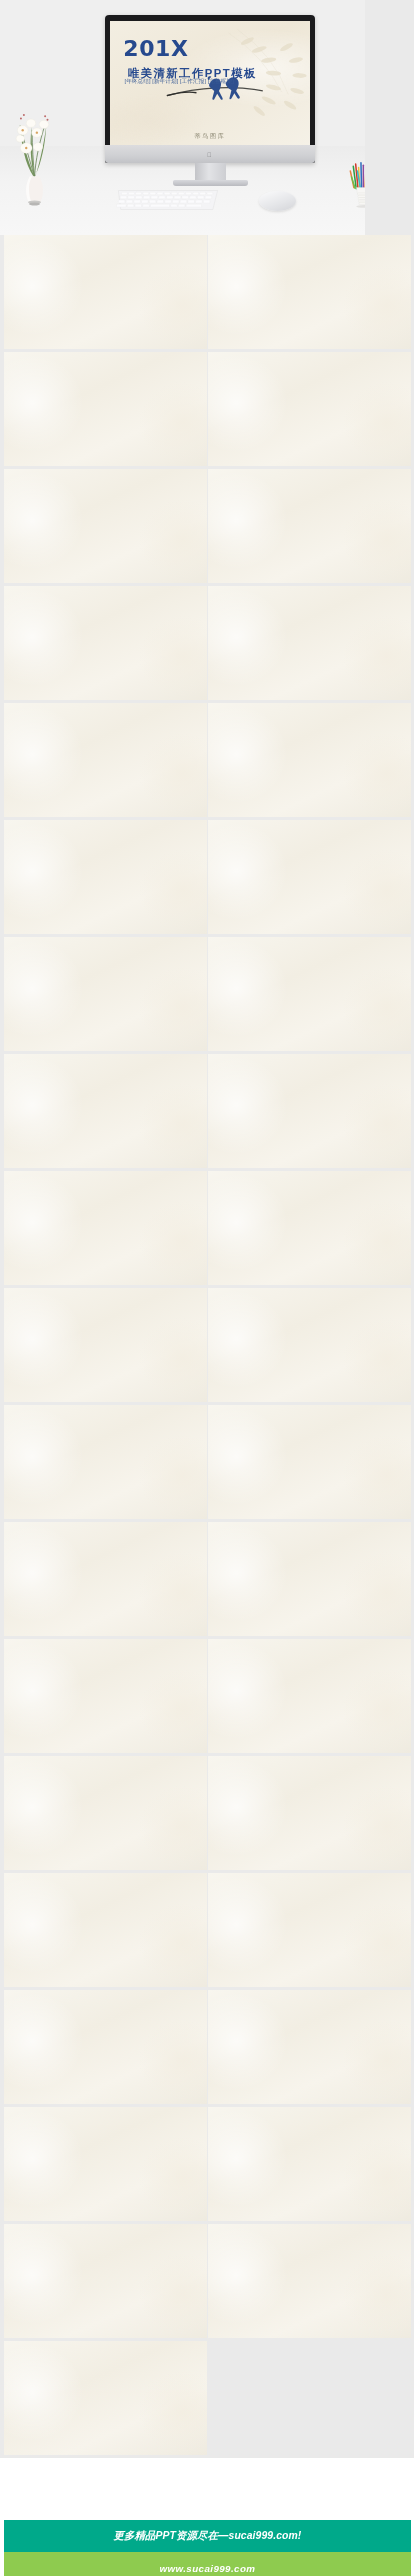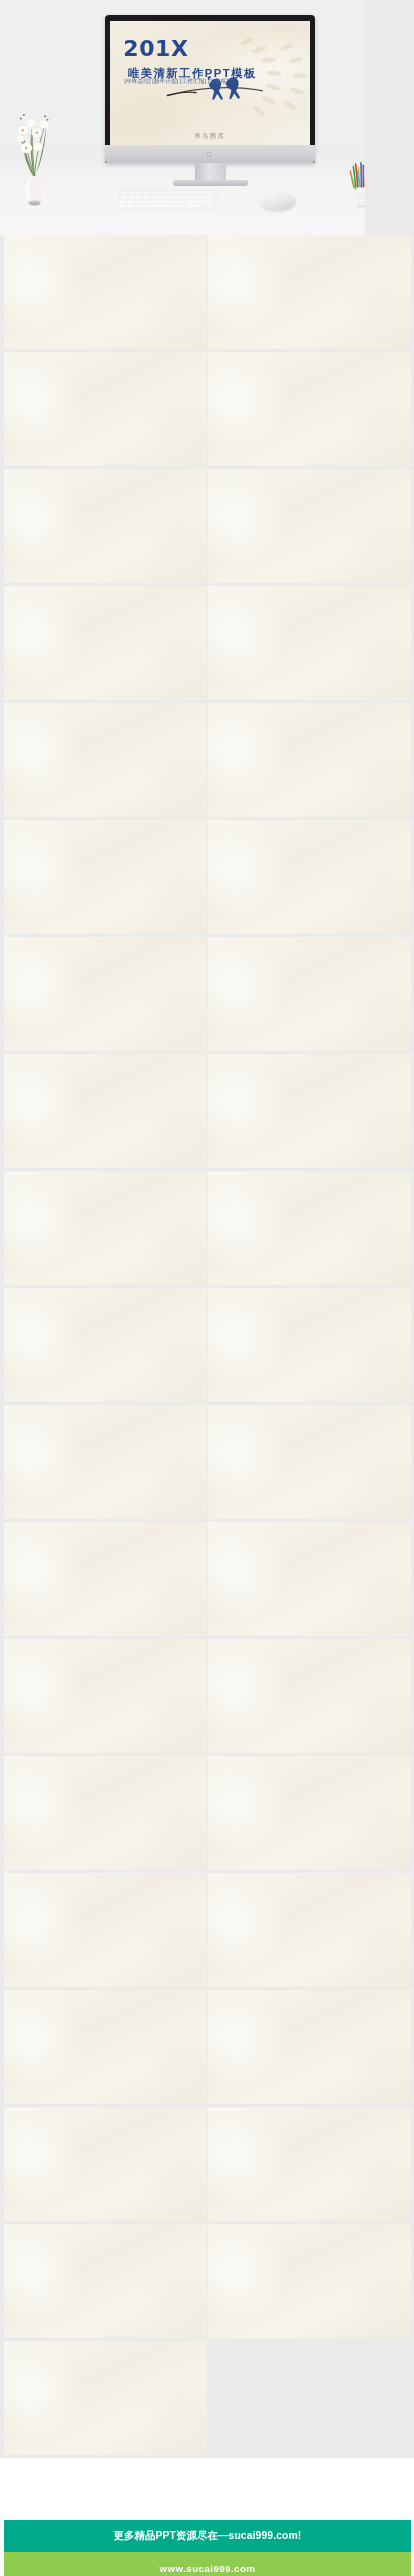--- a/index.html
+++ b/index.html
@@ -67,7 +67,7 @@
   
   .footer { width:415px; background:#fff; padding-top:62px; }
   .band1, .band2 { margin:0 3.6px; display:flex; align-items:center; justify-content:center;
-                   color:#fff; font-weight:bold; }
+                   color:#fff; font-weight:bold;font-style:italic; }
   .band1 { height:32px; background:#00a98a; font-size:10.4px; letter-spacing:0.1px;}
   .band2 { height:32px; background:#8ecb4f; font-size:9.8px; letter-spacing:0.4px;}
 </style>

